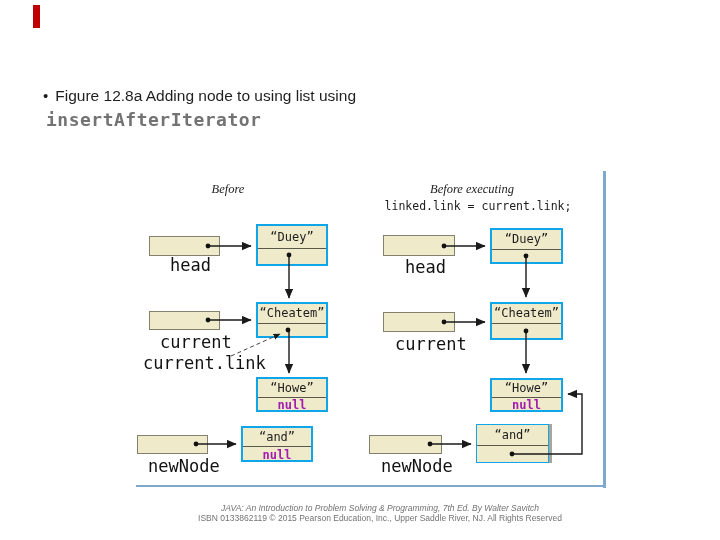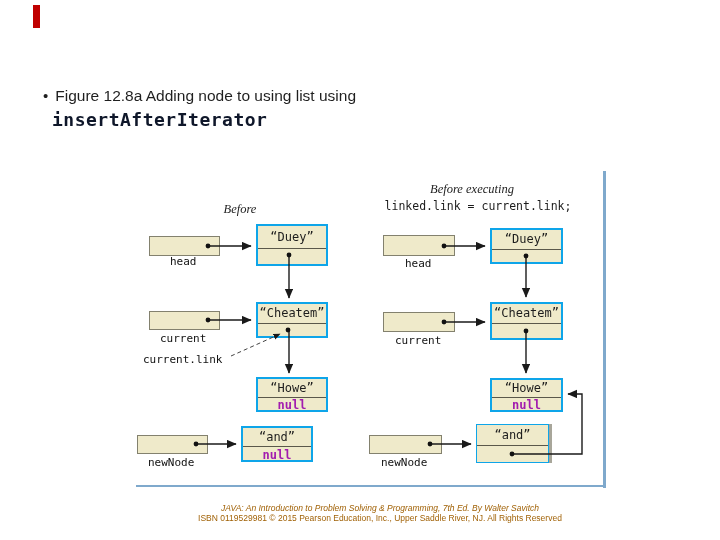--- a/index.html
+++ b/index.html
@@ -13,8 +13,8 @@
   .bullet-dot{font-size:15px;color:#1f1f1f;line-height:20px;}
   .bullet-text{font-size:15.5px;color:#1f1f1f;line-height:20px;}
   .code-line{
-    position:absolute;left:52px;top:109px;font-family:"DejaVu Sans Mono","Liberation Mono",monospace;
-    font-weight:700;font-size:18px;color:#0f172a;letter-spacing:.5px;
+    position:absolute;left:46px;top:109px;font-family:"DejaVu Sans Mono","Liberation Mono",monospace;
+    font-weight:700;font-size:18px;color:#737373;letter-spacing:.5px;
   }
   
   .fig{position:absolute;left:0;top:0;width:720px;height:540px;}

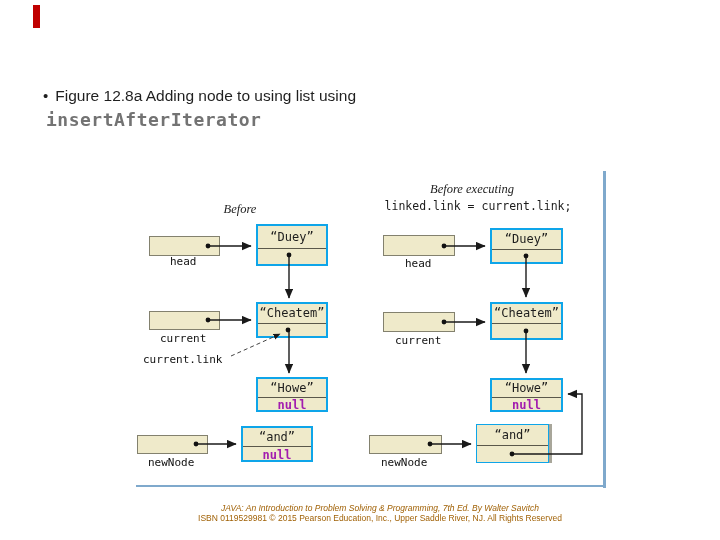--- a/index.html
+++ b/index.html
@@ -53,7 +53,7 @@
     <div class="frame-right"></div>
     <div class="frame-bottom"></div>
 
-    <div class="caption" style="left:200px;top:182px;width:80px;margin-top:20px;">Before</div>
+    <div class="caption" style="left:188px;top:182px;width:80px;">Before</div>
     <div class="caption" style="left:411px;top:182px;width:122px;">Before executing</div>
     <div class="figcode" style="left:371px;top:199px;width:214px;">linked.link = current.link;</div>
 

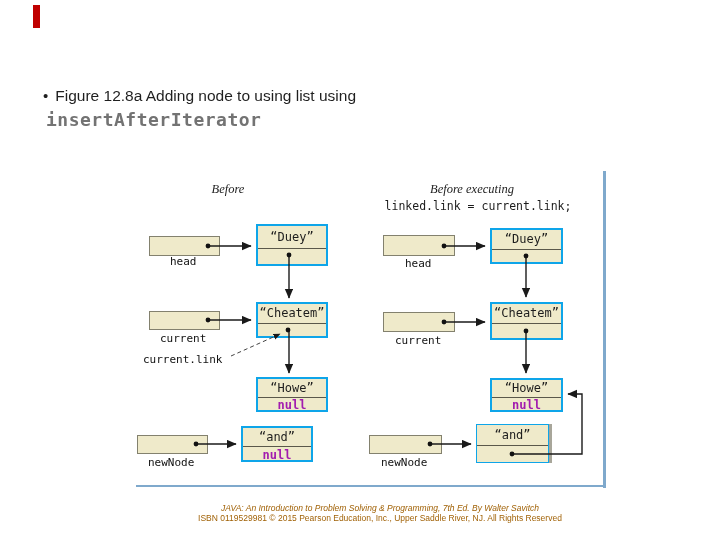--- a/index.html
+++ b/index.html
@@ -29,7 +29,7 @@
   .node .link{border-top:1px solid #5a584a;}
   .nullv{color:#a21caf;font-weight:700;}
   .shadow-right{box-shadow:3px 0 0 0 #a8a69a;border-width:1.5px;}
-  .flabel{position:absolute;font-family:"DejaVu Sans Mono","Liberation Mono",monospace;font-size:11px;color:#111;white-space:pre;text-align:center;}
+  .flabel{position:absolute;font-family:"DejaVu Sans Mono","Liberation Mono",monospace;font-size:17px;color:#111;white-space:pre;text-align:center;}
   .arrows{position:absolute;left:0;top:0;pointer-events:none;}
   .footer{position:absolute;left:80px;top:503px;width:600px;text-align:center;color:#a16207;}
   .footer .l1{font-size:8.5px;font-style:italic;line-height:10px;}

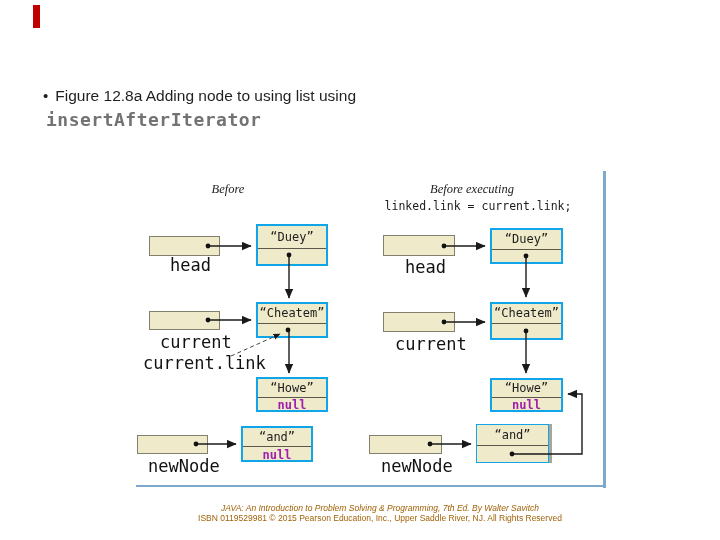--- a/index.html
+++ b/index.html
@@ -31,7 +31,7 @@
   .shadow-right{box-shadow:3px 0 0 0 #a8a69a;border-width:1.5px;}
   .flabel{position:absolute;font-family:"DejaVu Sans Mono","Liberation Mono",monospace;font-size:17px;color:#111;white-space:pre;text-align:center;}
   .arrows{position:absolute;left:0;top:0;pointer-events:none;}
-  .footer{position:absolute;left:80px;top:503px;width:600px;text-align:center;color:#a16207;}
+  .footer{position:absolute;left:80px;top:503px;width:600px;text-align:center;color:#737373;}
   .footer .l1{font-size:8.5px;font-style:italic;line-height:10px;}
   .footer .l2{font-size:8.5px;line-height:10px;}
 </style>

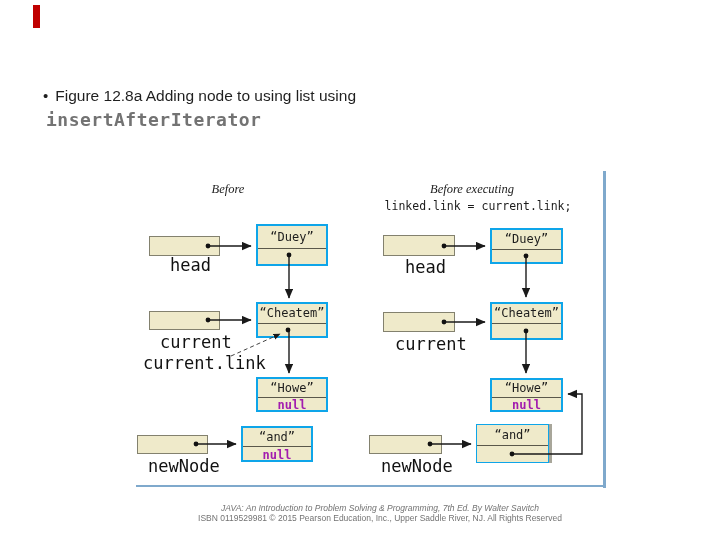--- a/index.html
+++ b/index.html
@@ -148,7 +148,7 @@
 
   <div class="footer">
     <div class="l1">JAVA: An Introduction to Problem Solving &amp; Programming, 7th Ed. By Walter Savitch</div>
-    <div class="l2">ISBN 0119529981 © 2015 Pearson Education, Inc., Upper Saddle River, NJ. All Rights Reserved</div>
+    <div class="l2">ISBN 0133862119 © 2015 Pearson Education, Inc., Upper Saddle River, NJ. All Rights Reserved</div>
   </div>
 
 </div>

